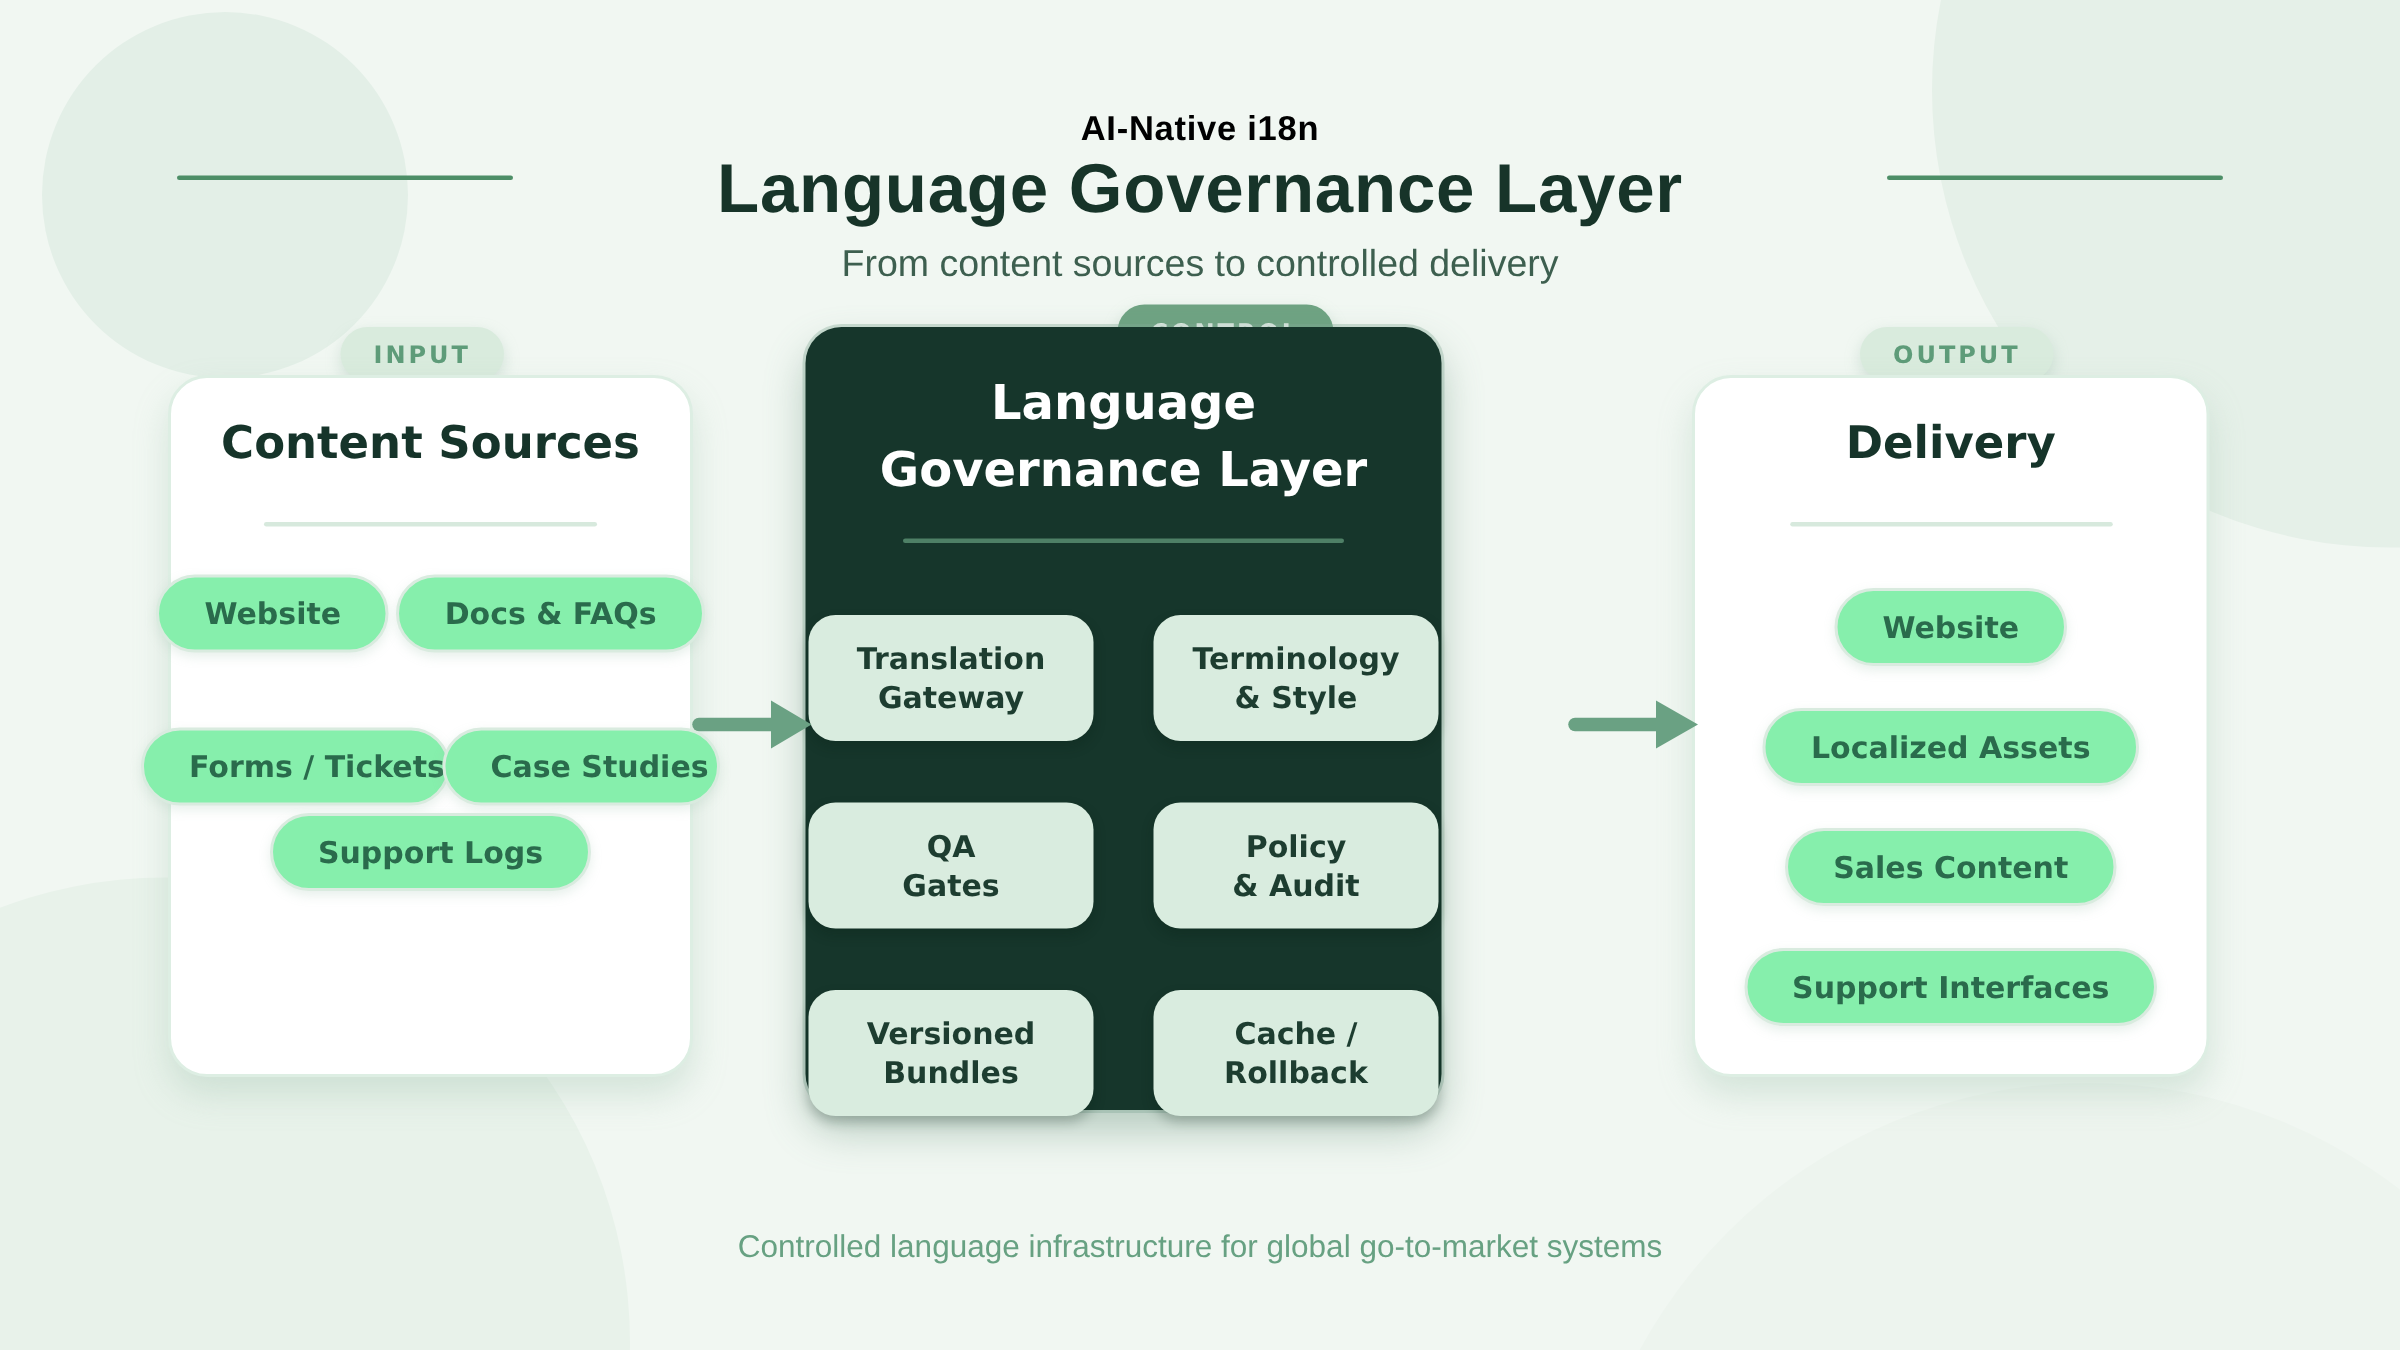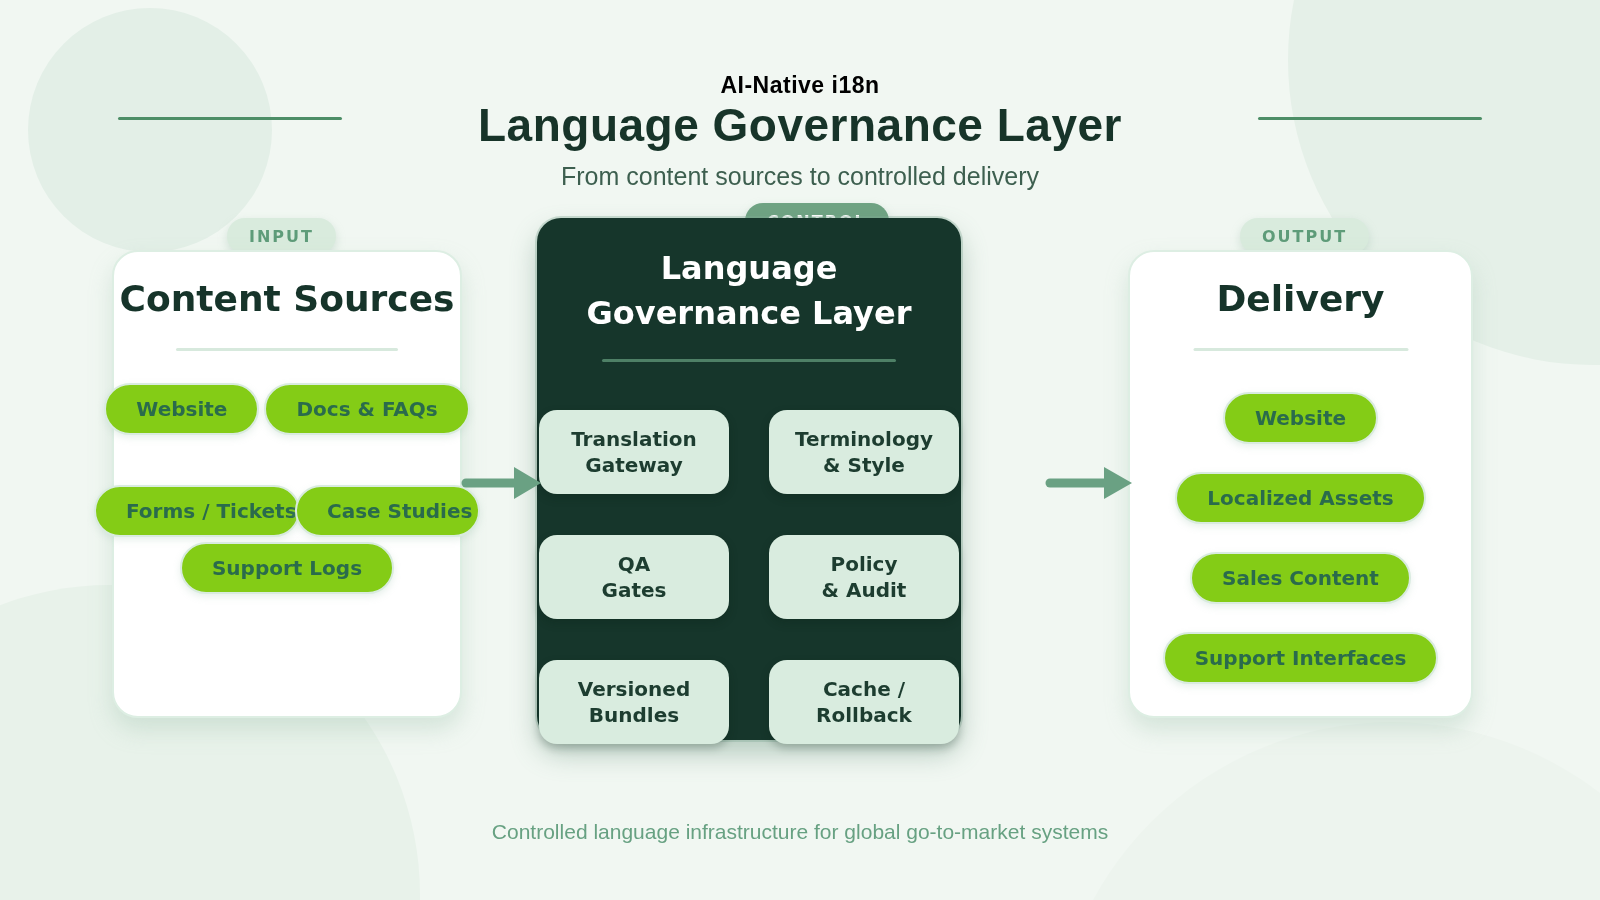--- a/index.html
+++ b/index.html
@@ -59,7 +59,7 @@
   .card-output { left:1128px; top:250px; width:345px; height:468px; }
   .card-title {
     position:absolute; top:26px; left:0; width:100%; text-align:center;
-    font-size:36px; font-weight:800; color:#16342a;
+    font-size:30px; font-weight:800; color:#16342a;
   }
   .card-divider {
     position:absolute; top:96px; left:50%; transform:translateX(-50%);

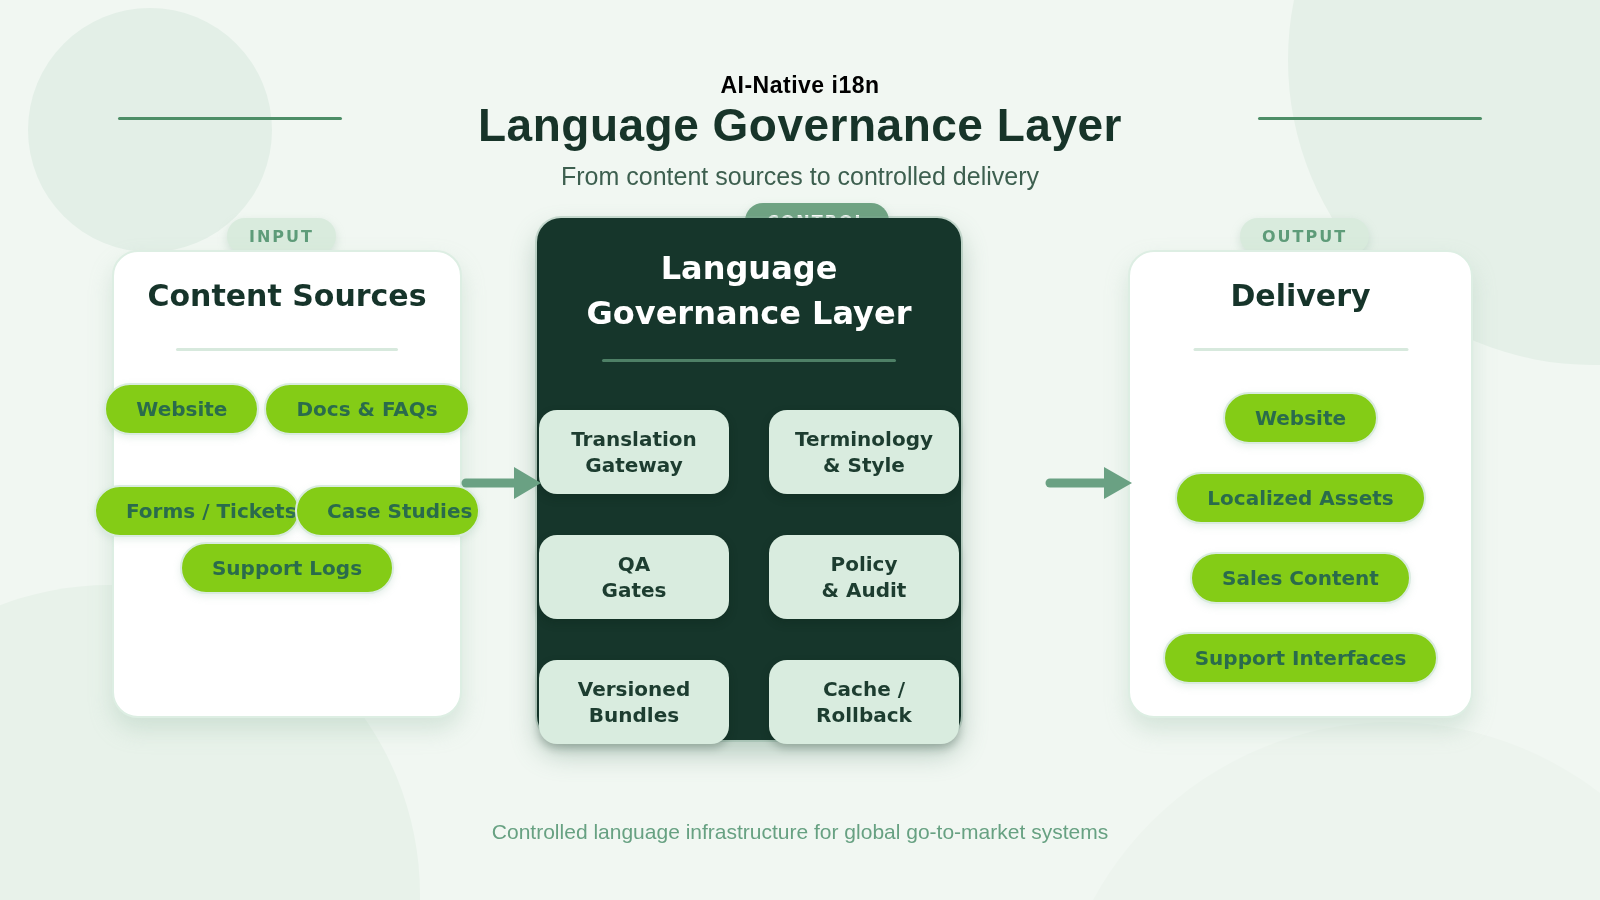--- a/index.html
+++ b/index.html
@@ -69,7 +69,7 @@
 
   
   .pill {
-    background:#84cc16; border:2px solid #d9ebdf; border-radius:999px;
+    background:#86efac; border:2px solid #d9ebdf; border-radius:999px;
     color:#2a6b4c; font-size:20px; font-weight:800; white-space:nowrap;
     padding:12px 30px; min-width:110px; text-align:left;
     box-shadow:0 3px 7px rgba(160,195,175,0.25);

